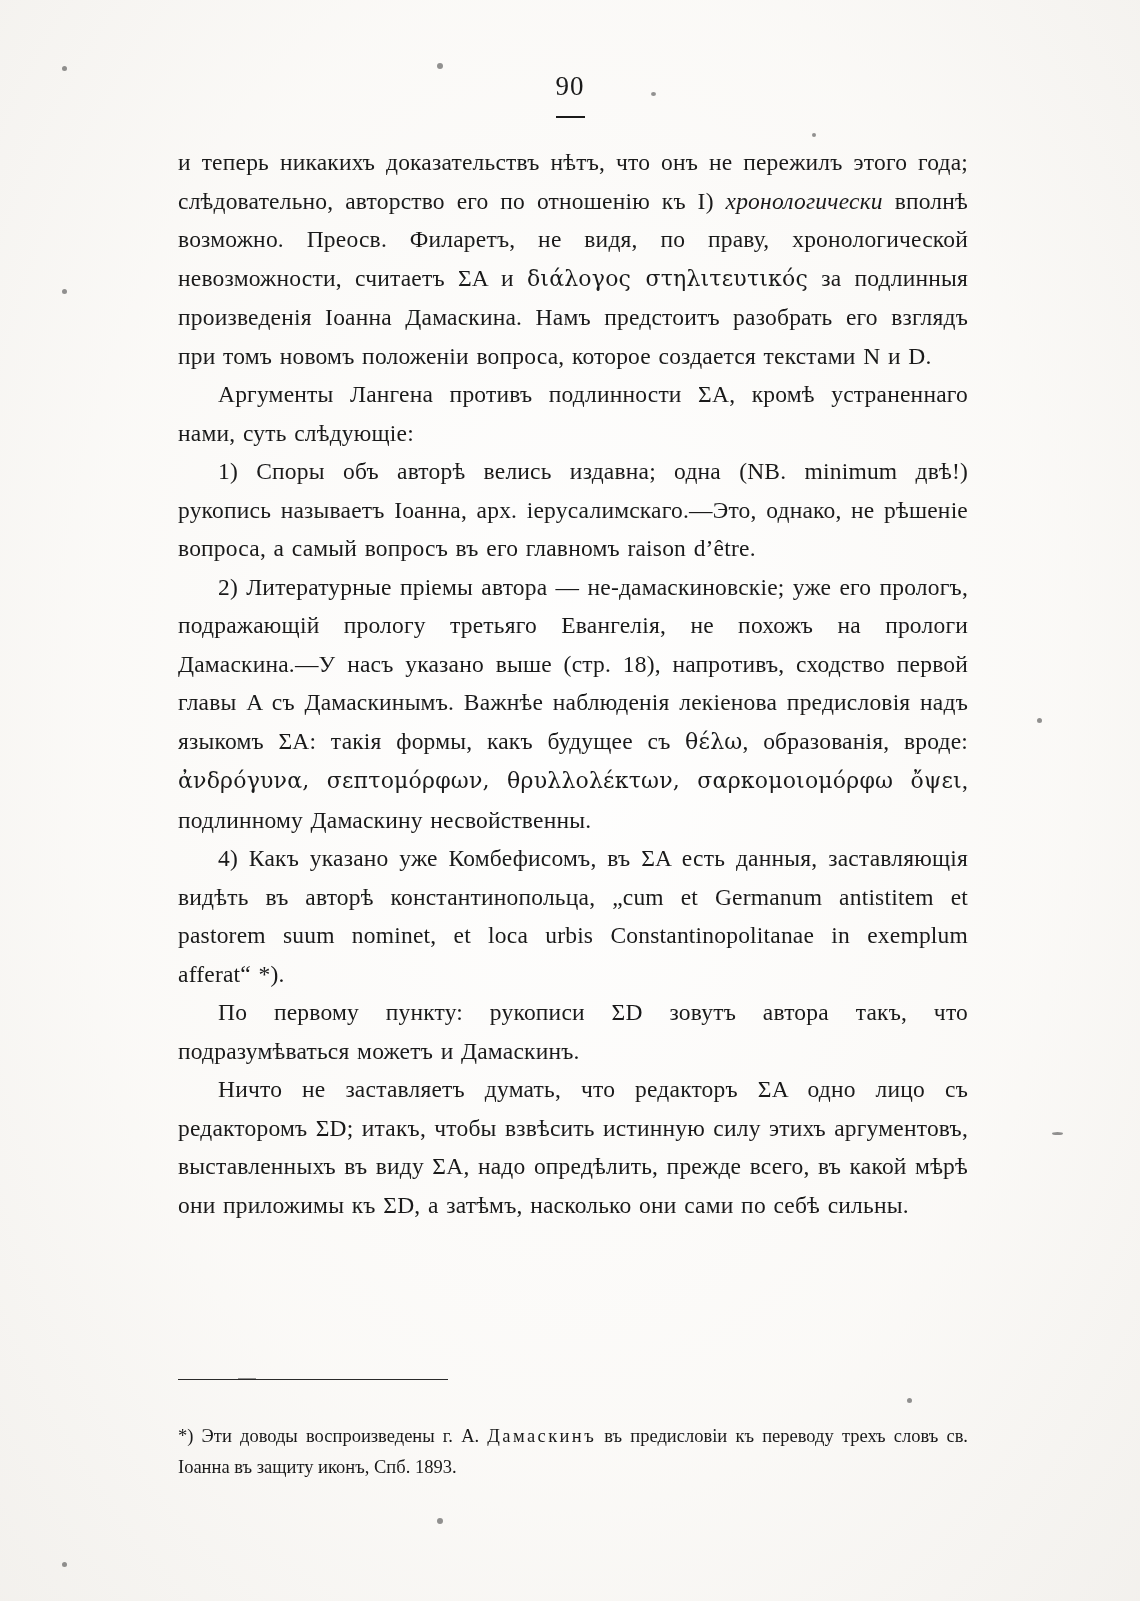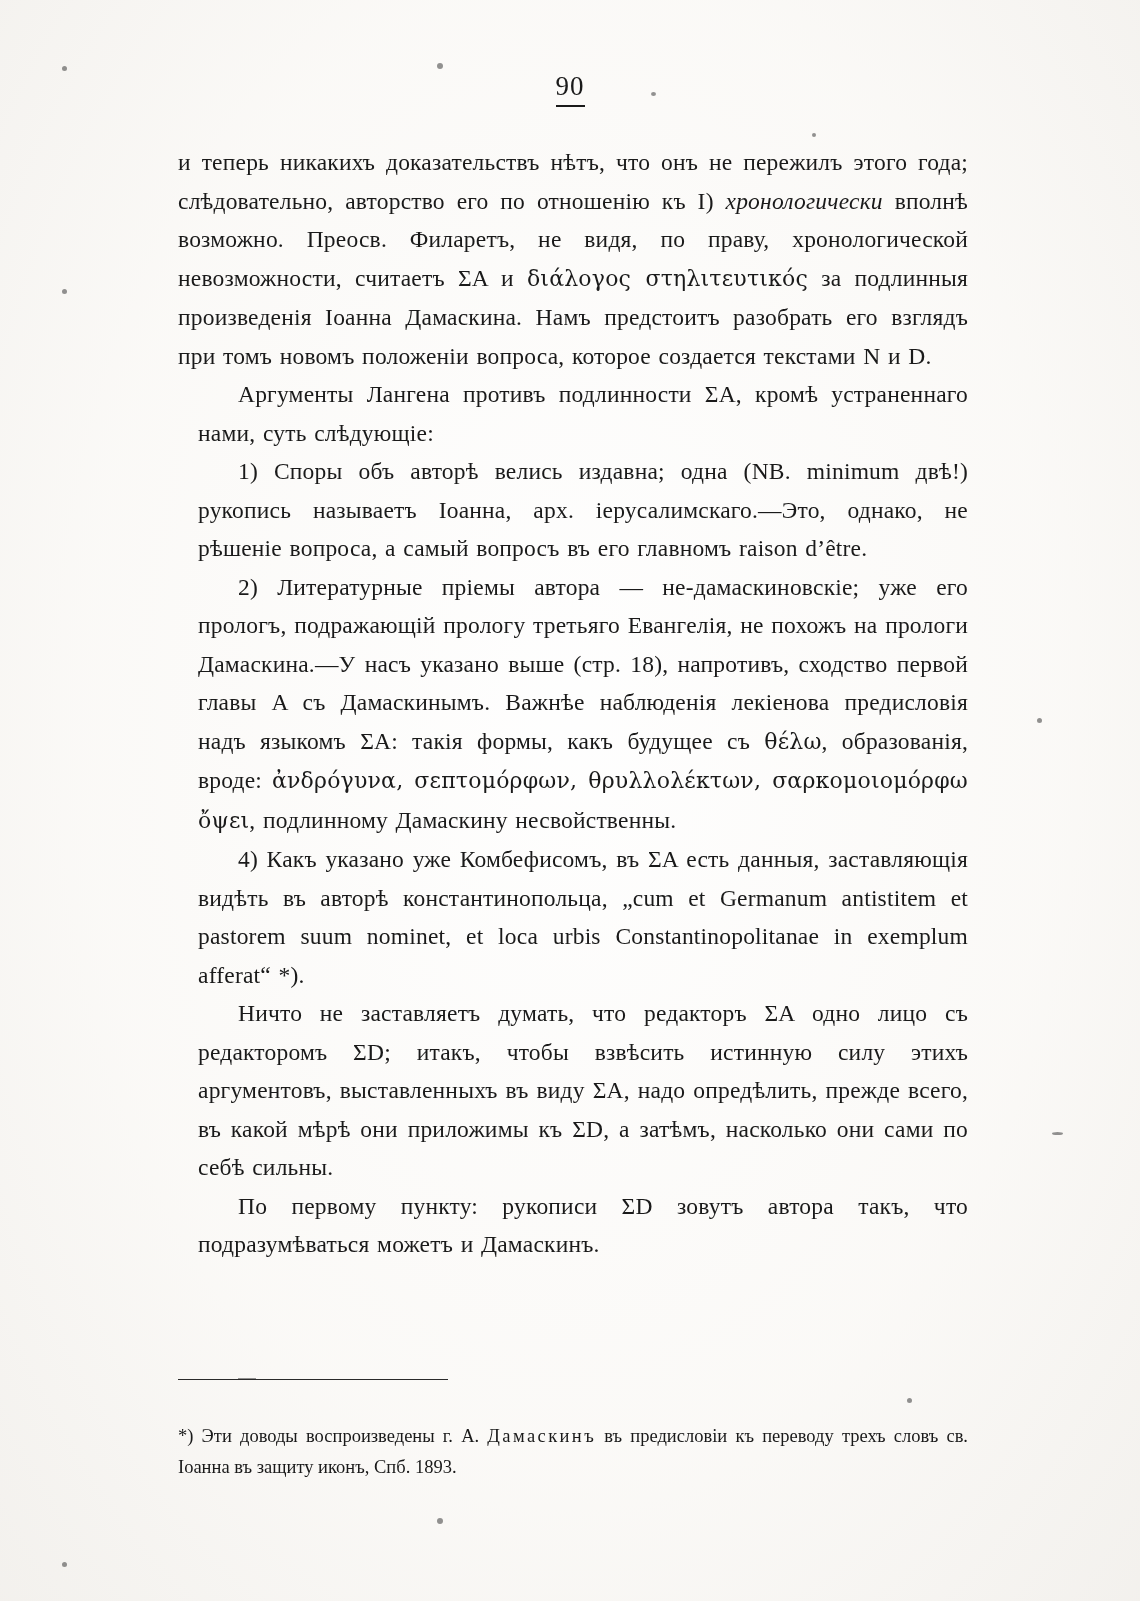--- a/index.html
+++ b/index.html
@@ -41,7 +41,7 @@
     display: inline-block;
     font-size: 27px;
     letter-spacing: 1px;
-    padding-bottom: 3px;
+    padding-bottom: 14px;
     border-bottom: 2px solid #1a1a1a;
     line-height: 1.1;
   }

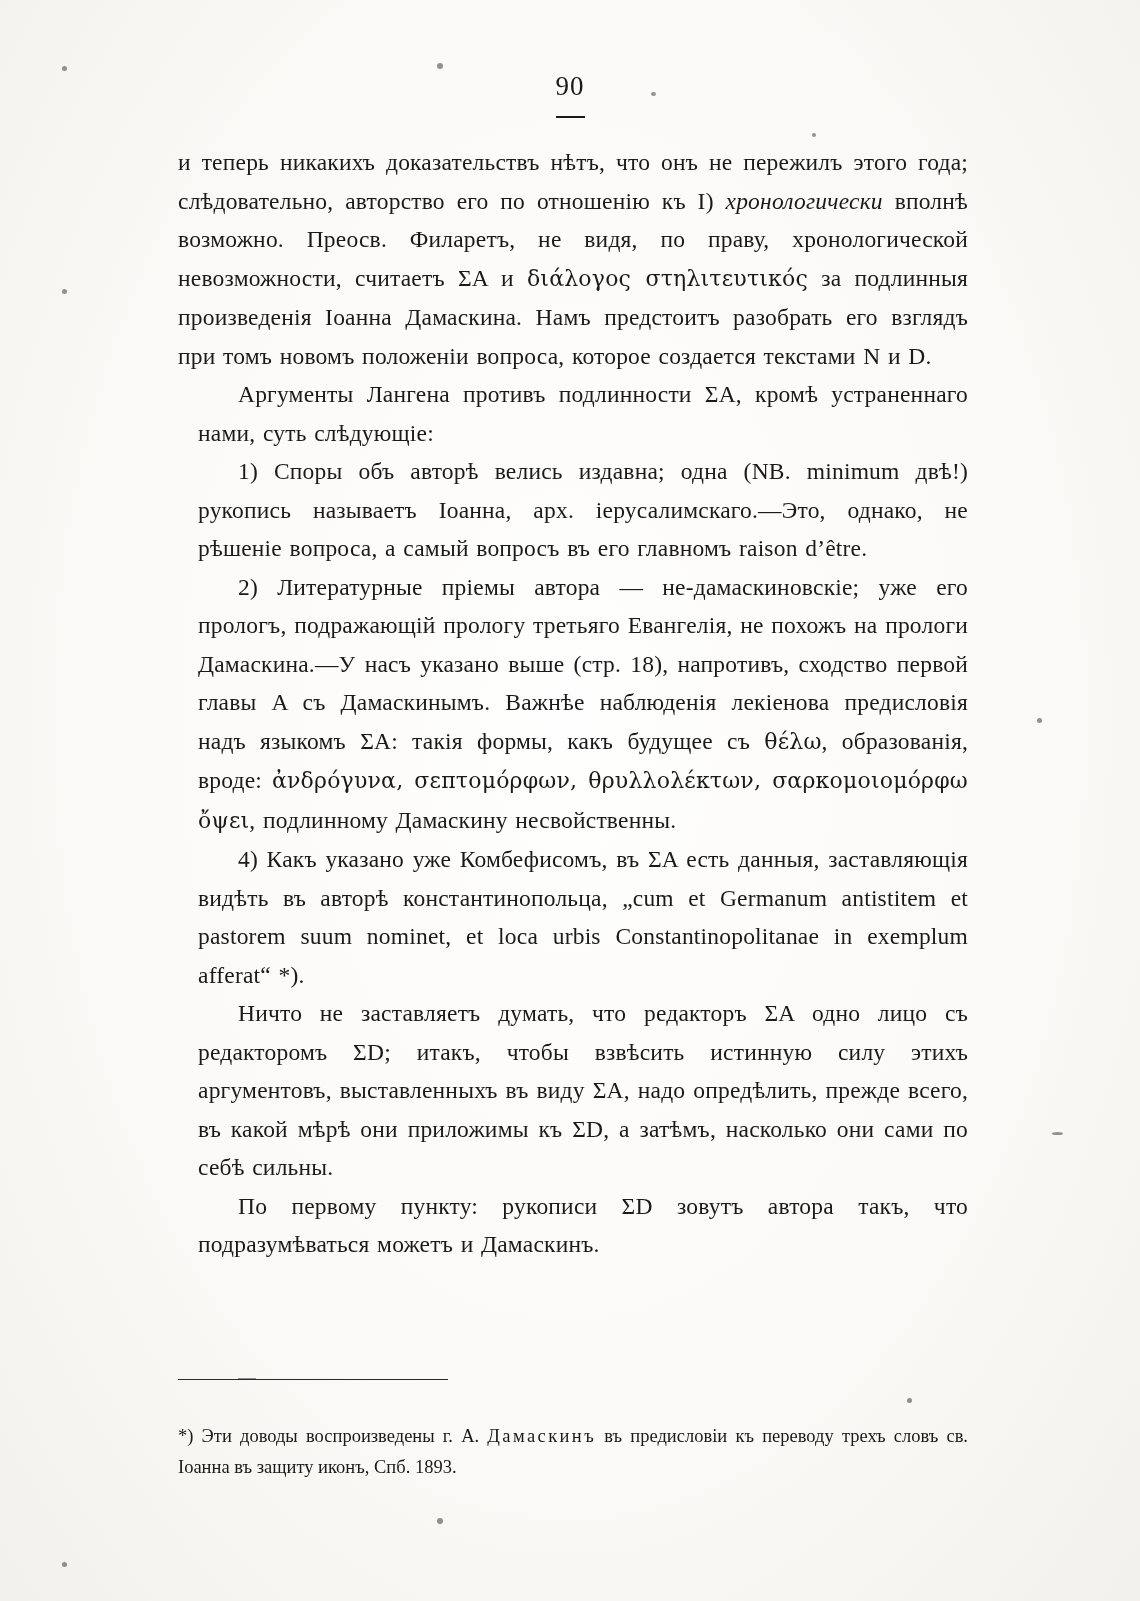--- a/index.html
+++ b/index.html
@@ -66,7 +66,7 @@
     letter-spacing: 0.2px;
     word-spacing: 1.5px;
   }
-  p.par.indent { text-indent: 40px; margin-left: 20px; }
+  p.par.indent { text-indent: 40px; }
   .grk {
     font-family: "DejaVu Serif", serif;
     font-size: 22px;

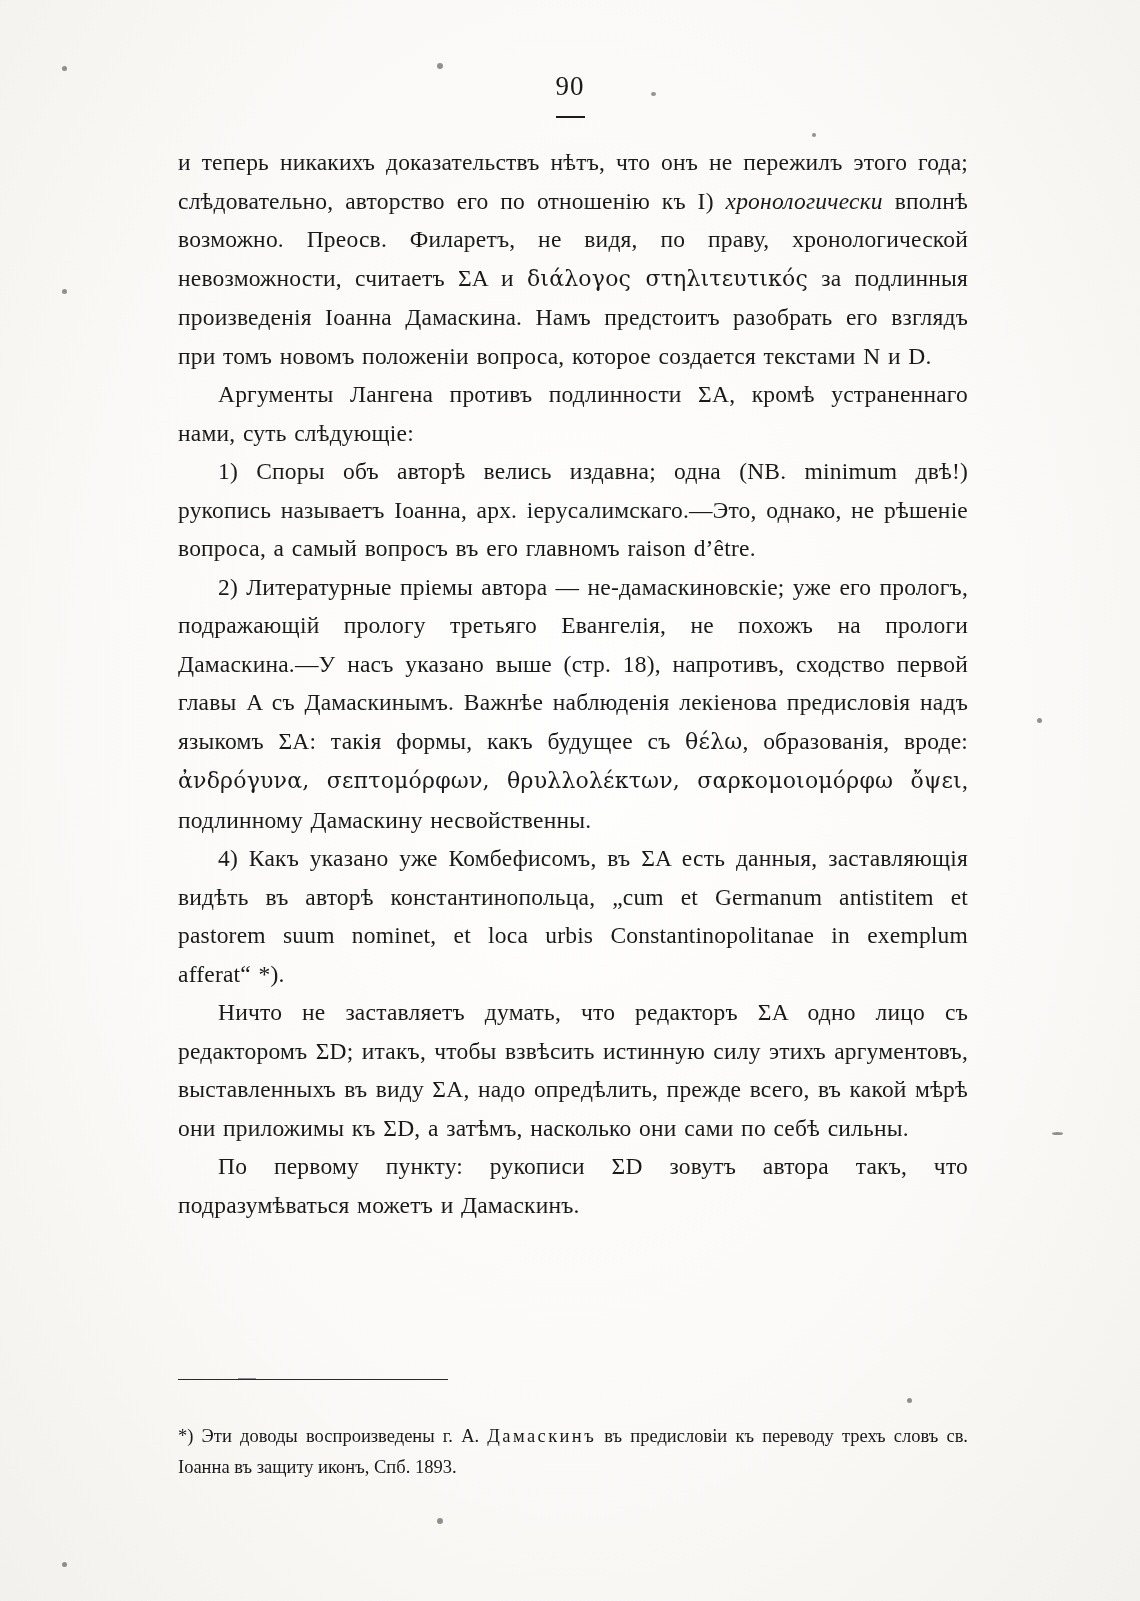--- a/index.html
+++ b/index.html
@@ -121,8 +121,8 @@
     <p class="par indent">1) Споры объ авторѣ велись издавна; одна (NB. minimum двѣ!) рукопись называетъ Іоанна, арх. іерусалимскаго.—Это, однако, не рѣшеніе вопроса, а самый вопросъ въ его главномъ <span class="lat">raison d’être</span>.</p>
     <p class="par indent">2) Литературные пріемы автора — не-дамаскиновскіе; уже его прологъ, подражающій прологу третьяго Евангелія, не похожъ на прологи Дамаскина.—У насъ указано выше (стр. 18), напротивъ, сходство первой главы A съ Дамаскинымъ. Важнѣе наблюденія лекіенова предисловія надъ языкомъ ΣA: такія формы, какъ будущее съ <span class="grk">θέλω</span>, образованія, вроде: <span class="grk">ἀνδρόγυνα, σεπτομόρφων, θρυλλολέκτων, σαρκομοιομόρφω ὄψει</span>, подлинному Дамаскину несвойственны.</p>
     <p class="par indent">4) Какъ указано уже Комбефисомъ, въ ΣA есть данныя, заставляющія видѣть въ авторѣ константинопольца, <span class="lat">„cum et Germanum antistitem et pastorem suum nominet, et loca urbis Constantinopolitanae in exemplum afferat“</span> *).</p>
+    <p class="par indent">По первому пункту: рукописи ΣD зовутъ автора такъ, что подразумѣваться можетъ и Дамаскинъ.</p>
     <p class="par indent">Ничто не заставляетъ думать, что редакторъ ΣA одно лицо съ редакторомъ ΣD; итакъ, чтобы взвѣсить истинную силу этихъ аргументовъ, выставленныхъ въ виду ΣA, надо опредѣлить, прежде всего, въ какой мѣрѣ они приложимы къ ΣD, а затѣмъ, насколько они сами по себѣ сильны.</p>
-    <p class="par indent">По первому пункту: рукописи ΣD зовутъ автора такъ, что подразумѣваться можетъ и Дамаскинъ.</p>
   </div>
 
   <div class="rule"></div>

